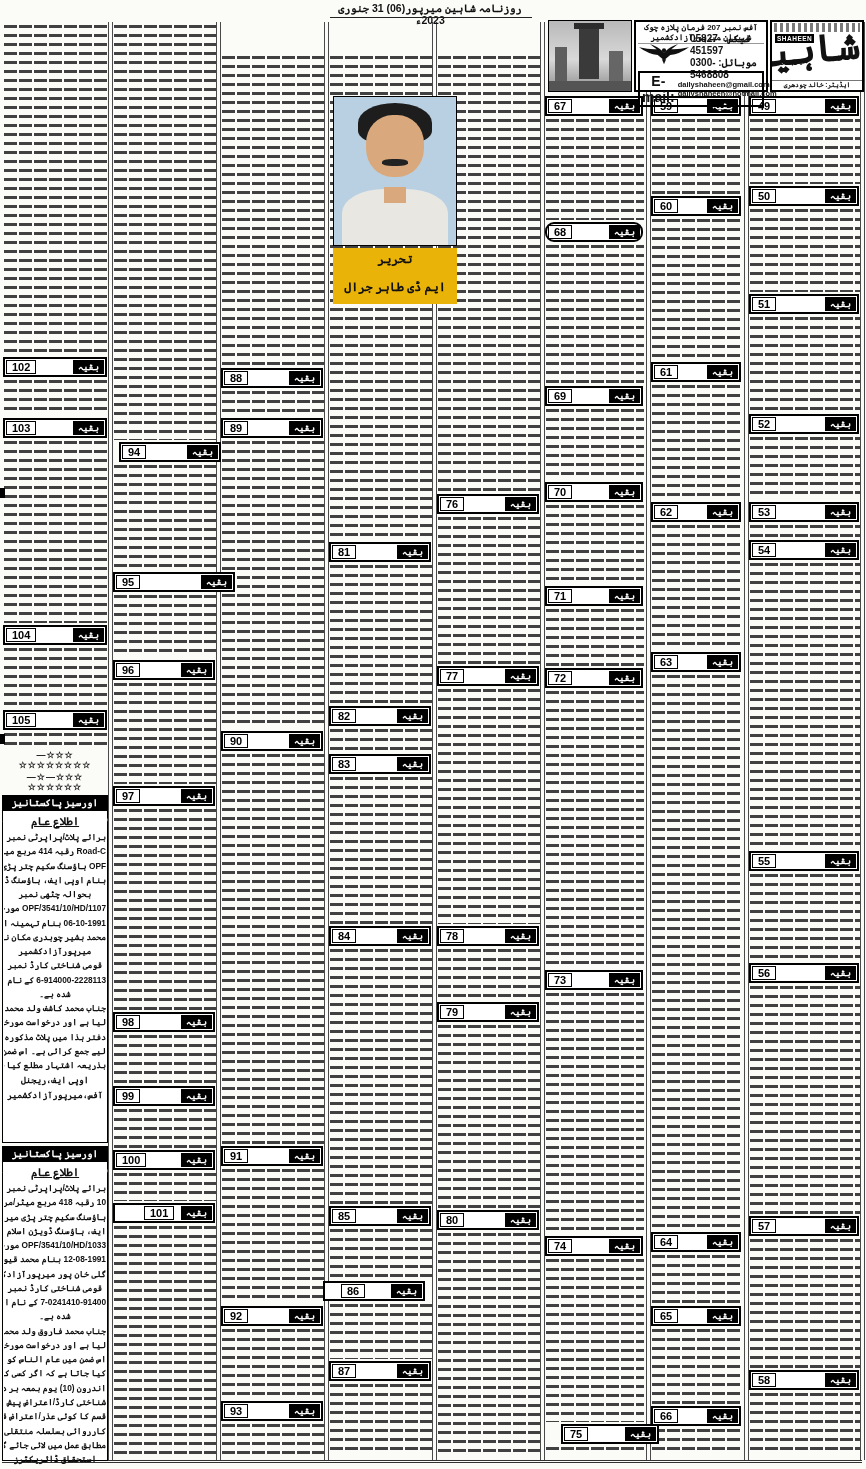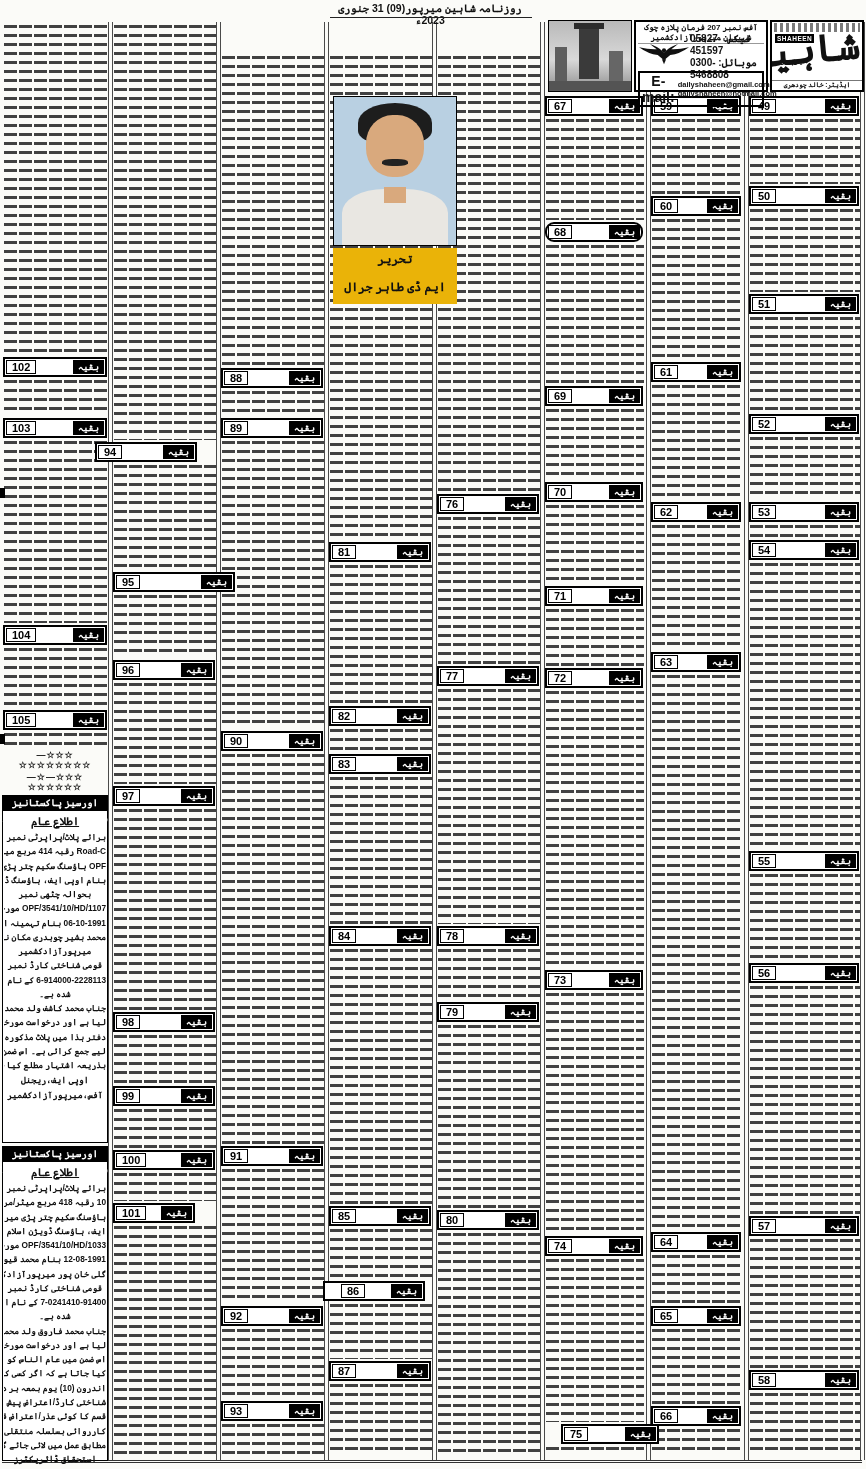--- a/index.html
+++ b/index.html
@@ -66,7 +66,7 @@
 
 <div class="page" id="paper">
 
-  <div class="abs dateline" style="left:330px;top:2px;width:200px;">روزنامہ شاہین میرپور(09) 31 جنوری 2023ء</div>
+  <div class="abs dateline" style="left:330px;top:2px;width:200px;">روزنامہ شاہین میرپور(06) 31 جنوری 2023ء</div>
   <div class="abs dl-rule" style="left:330px;top:17px;width:202px;height:0;"></div>
 
 

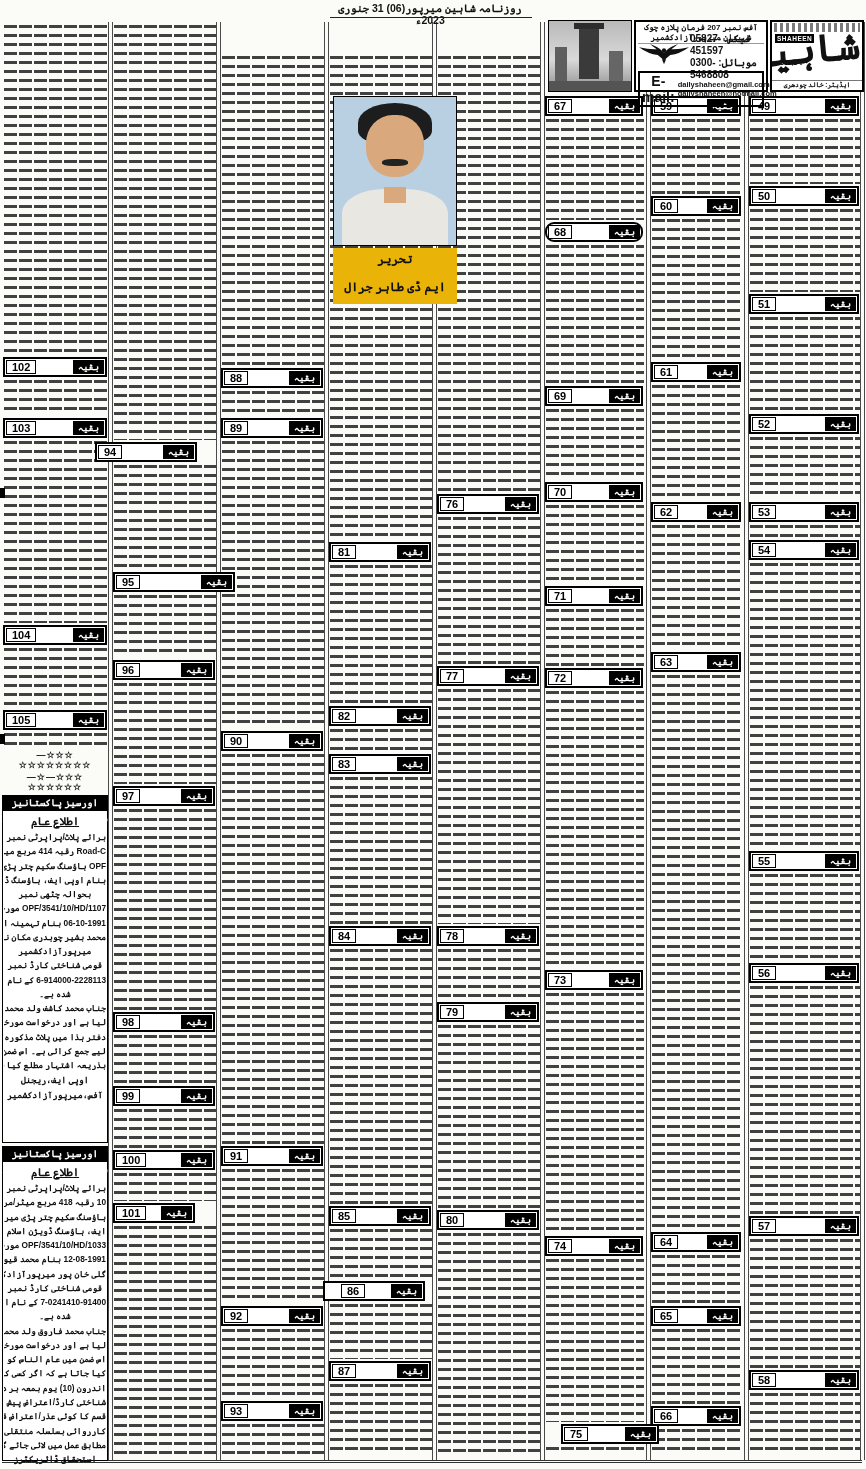--- a/index.html
+++ b/index.html
@@ -428,7 +428,7 @@
       <span class="num">93</span>
       <span class="lbl">بقیہ</span>
     </div>
-    <div class="cbar" style="left: 95px; top: 442px; width: 102px;">
+    <div class="cbar" style="left: 119px; top: 442px; width: 102px;">
       <span class="num">94</span>
       <span class="lbl">بقیہ</span>
     </div>

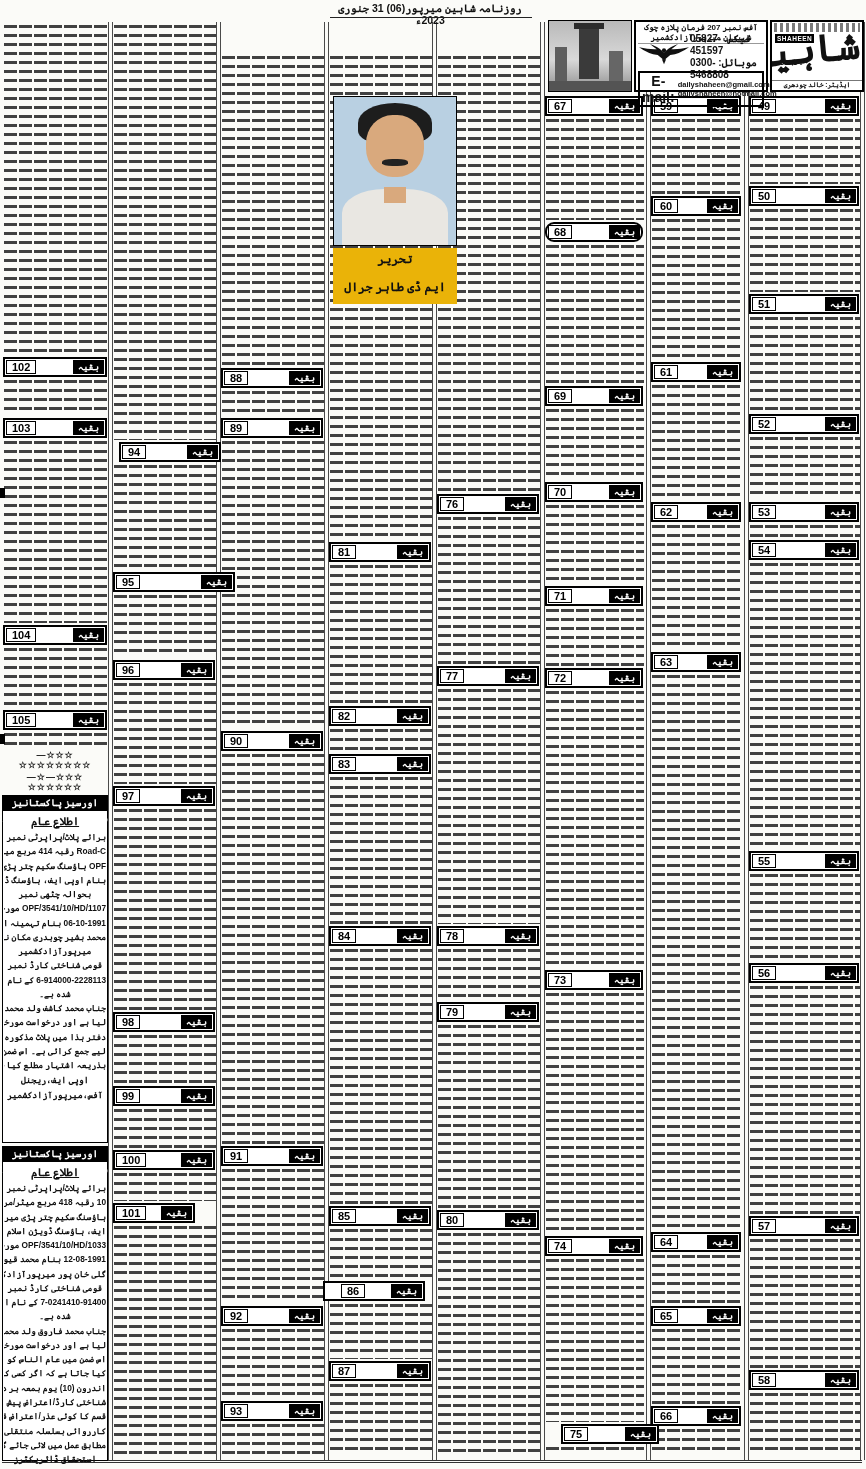--- a/index.html
+++ b/index.html
@@ -456,7 +456,7 @@
       <span class="num">100</span>
       <span class="lbl">بقیہ</span>
     </div>
-    <div class="cbar" style="left: 113px; top: 1203px; width: 82px;">
+    <div class="cbar" style="left: 113px; top: 1203px; width: 102px; padding-left: 28px;">
       <span class="num">101</span>
       <span class="lbl">بقیہ</span>
     </div>

